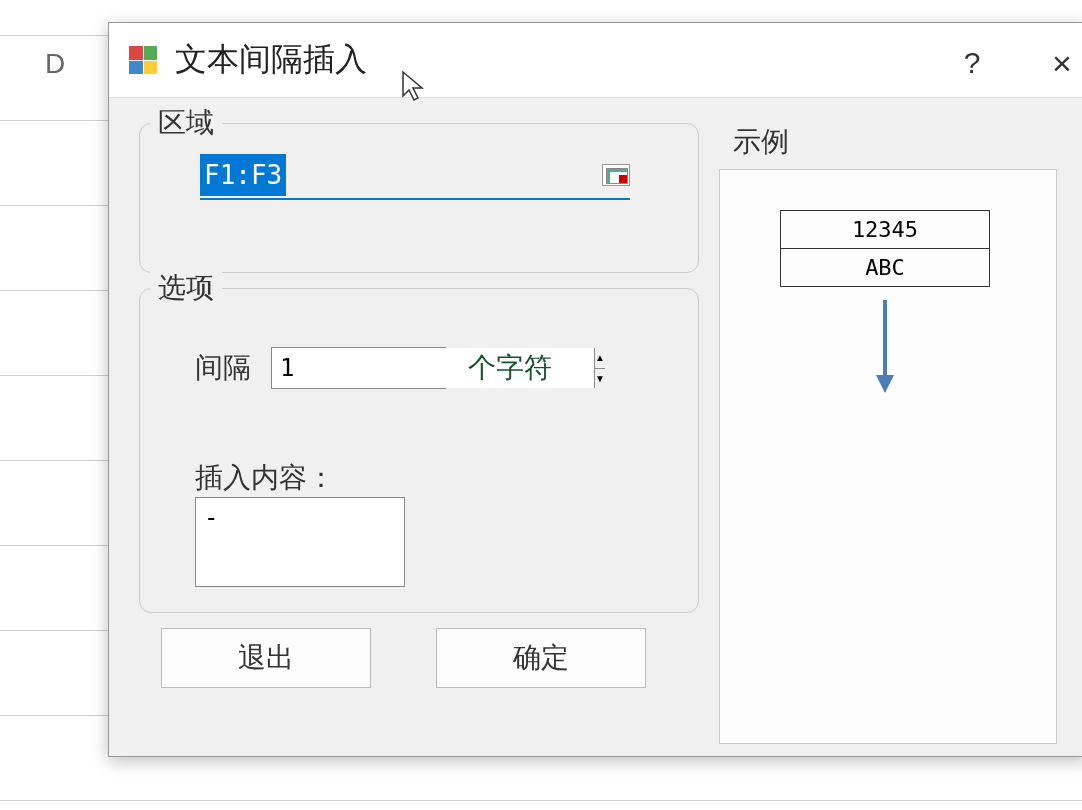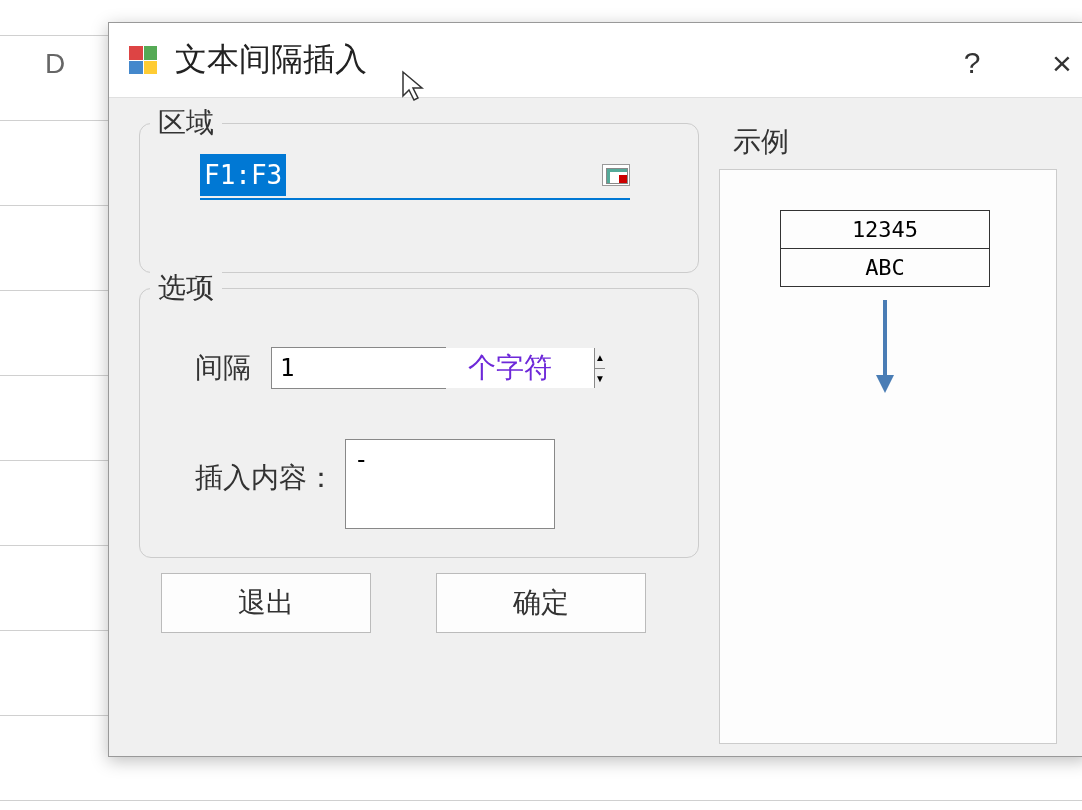--- a/index.html
+++ b/index.html
@@ -187,7 +187,7 @@
     }
     .option-label-after {
       font-size: 28px;
-      color: #6d28d9;
+      color: #14532d;
       margin-left: 22px;
     }
     .spinner-wrap {

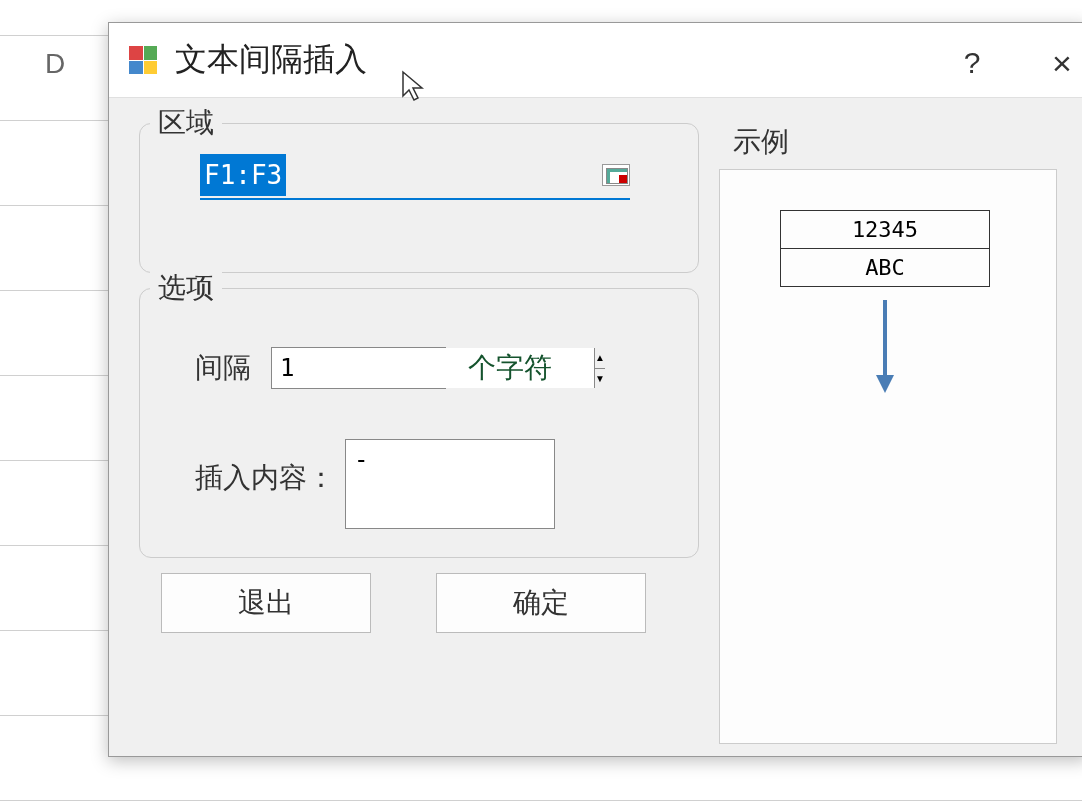--- a/index.html
+++ b/index.html
@@ -225,6 +225,7 @@
       display: flex;
       align-items: flex-start;
       margin-left: 30px;
+      flex-direction: column;
     }
     .insert-label {
       font-size: 28px;

